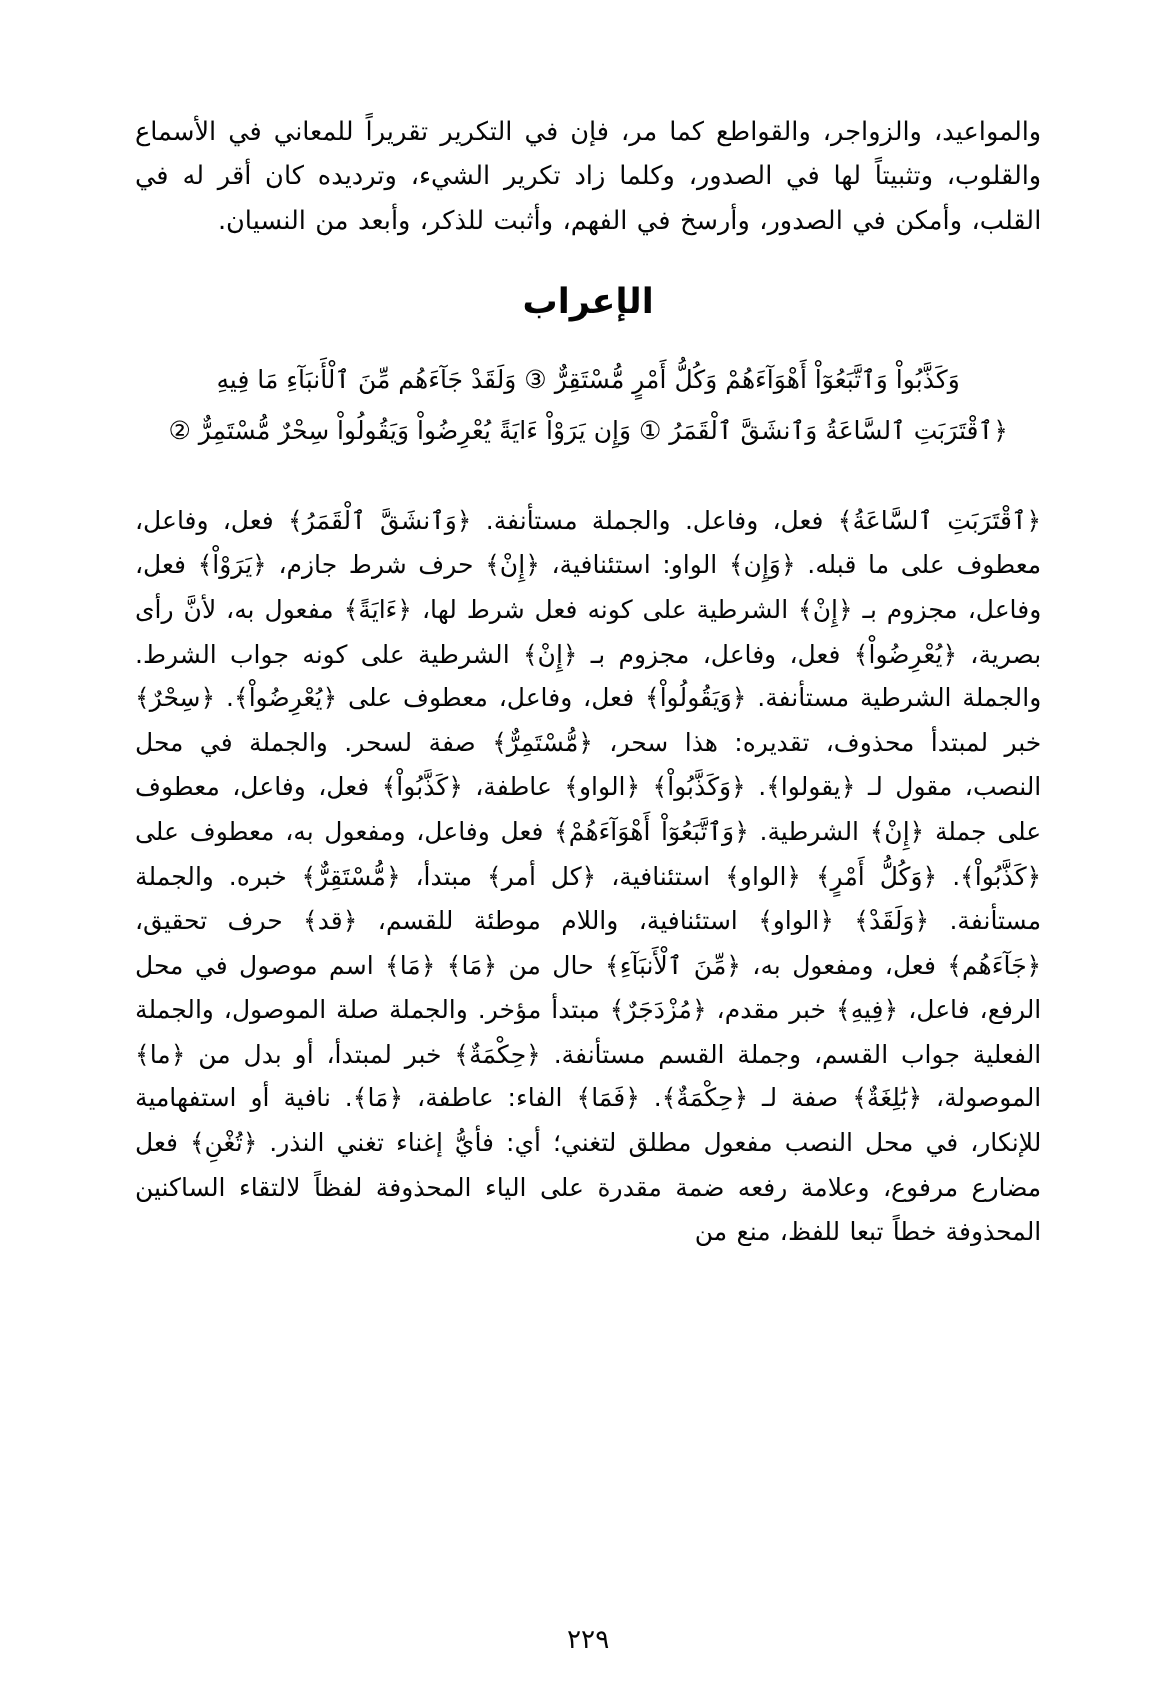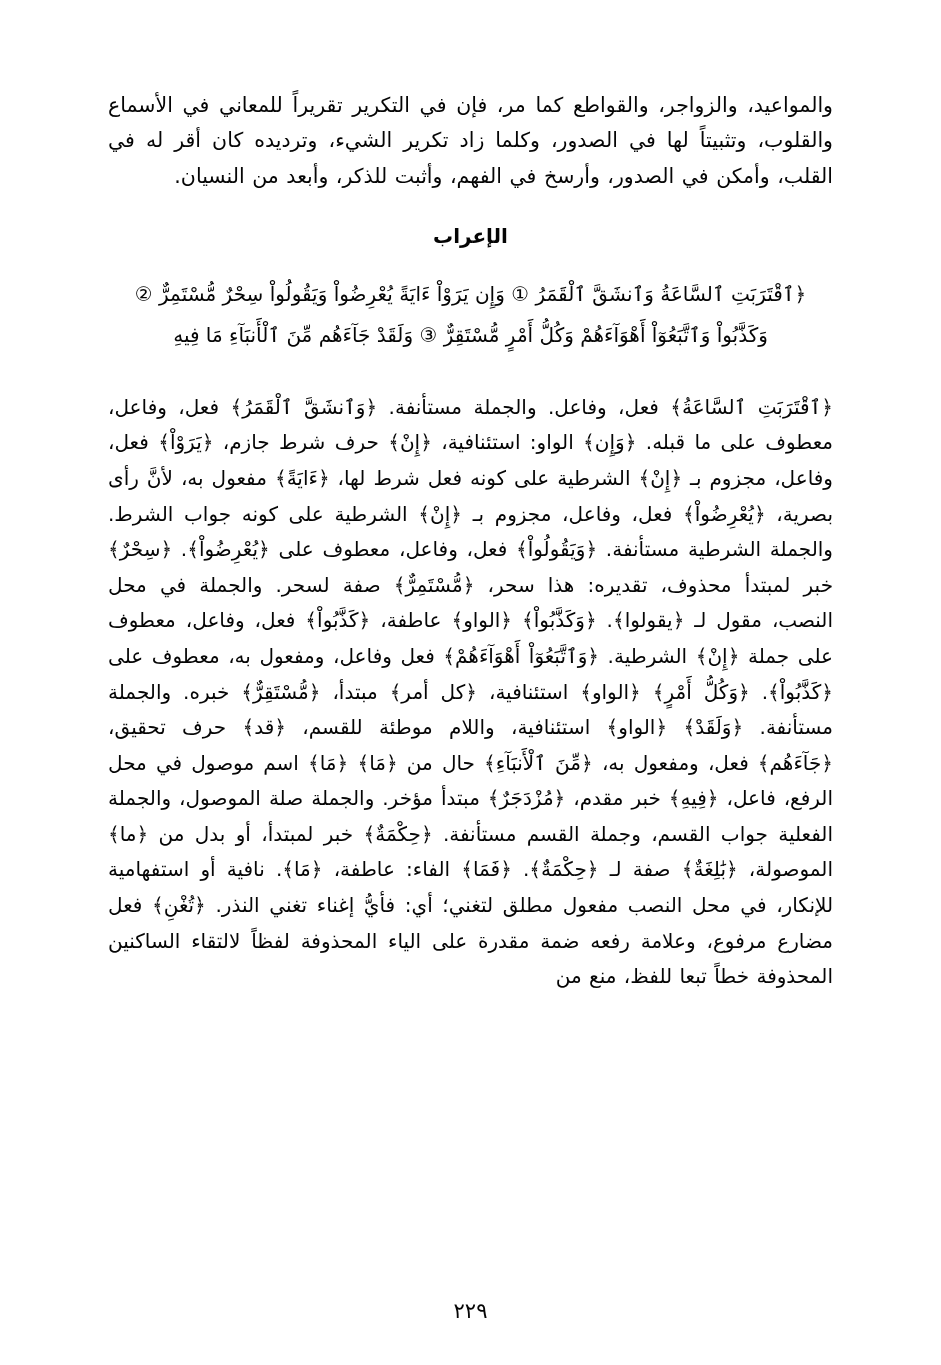--- a/index.html
+++ b/index.html
@@ -37,7 +37,7 @@
   }
   .section-title {
     text-align: center;
-    font-size: 20px;
+    font-size: 28px;
     font-weight: bold;
     margin: 30px 0 26px 0;
     letter-spacing: 0.5px;

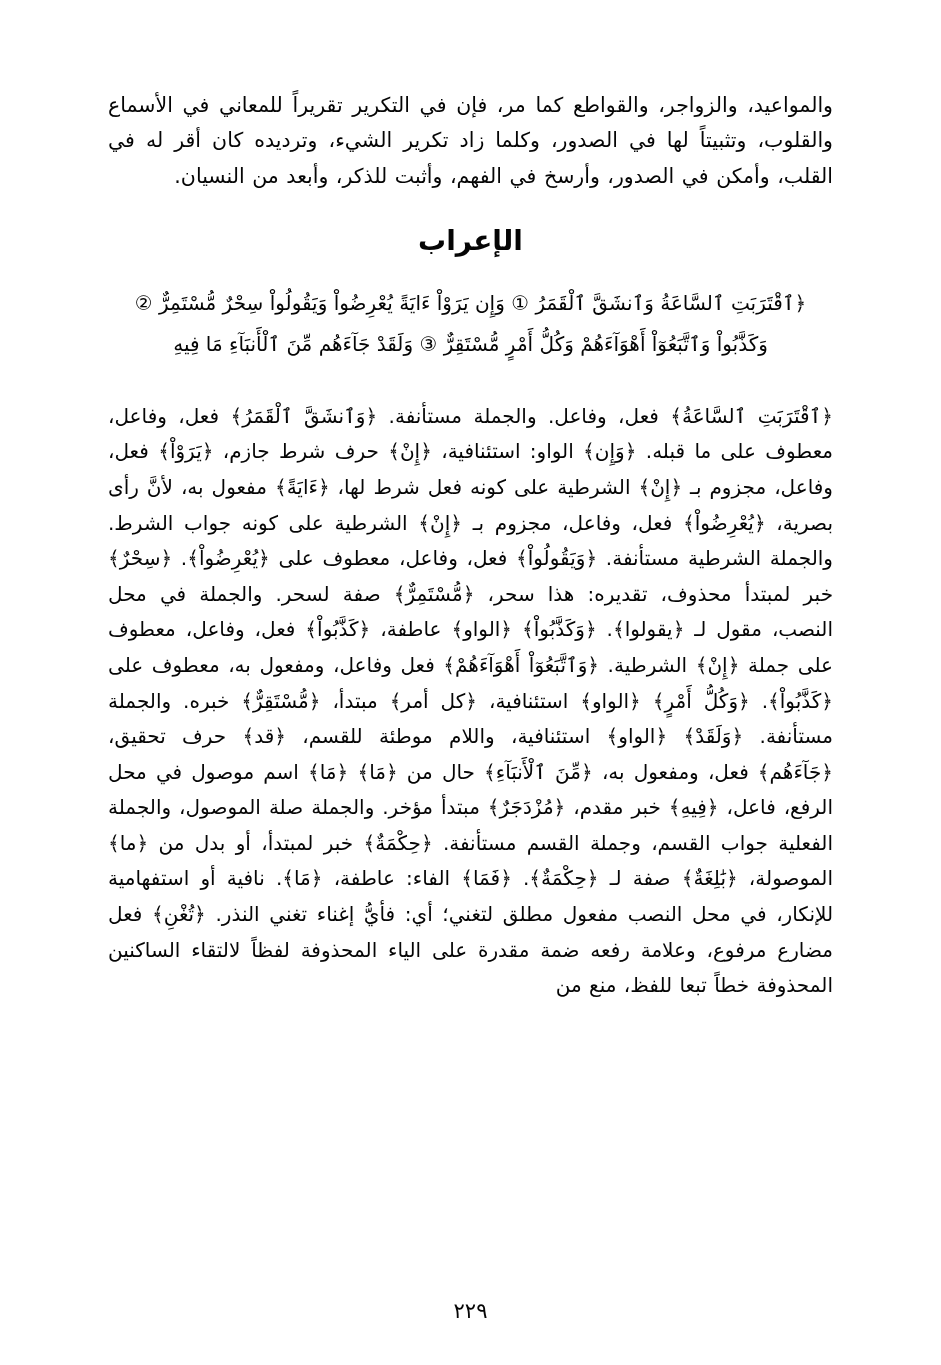--- a/index.html
+++ b/index.html
@@ -81,8 +81,8 @@
   <h2 class="section-title">الإعراب</h2>
 
   <div class="quran-block">
+    <span class="quran-line">وَكَذَّبُواْ وَٱتَّبَعُوٓاْ أَهْوَآءَهُمْ وَكُلُّ أَمْرٍ مُّسْتَقِرٌّ ③ وَلَقَدْ جَآءَهُم مِّنَ ٱلْأَنبَآءِ مَا فِيهِ</span>
     <span class="quran-line">﴿ٱقْتَرَبَتِ ٱلسَّاعَةُ وَٱنشَقَّ ٱلْقَمَرُ ① وَإِن يَرَوْاْ ءَايَةً يُعْرِضُواْ وَيَقُولُواْ سِحْرٌ مُّسْتَمِرٌّ ②</span>
-    <span class="quran-line">وَكَذَّبُواْ وَٱتَّبَعُوٓاْ أَهْوَآءَهُمْ وَكُلُّ أَمْرٍ مُّسْتَقِرٌّ ③ وَلَقَدْ جَآءَهُم مِّنَ ٱلْأَنبَآءِ مَا فِيهِ</span>
   </div>
 
   <p class="para body-text">﴿ٱقْتَرَبَتِ ٱلسَّاعَةُ﴾ فعل، وفاعل. والجملة مستأنفة. ﴿وَٱنشَقَّ ٱلْقَمَرُ﴾ فعل، وفاعل، معطوف على ما قبله. ﴿وَإِن﴾ الواو: استئنافية، ﴿إِنْ﴾ حرف شرط جازم، ﴿يَرَوْاْ﴾ فعل، وفاعل، مجزوم بـ ﴿إِنْ﴾ الشرطية على كونه فعل شرط لها، ﴿ءَايَةً﴾ مفعول به، لأنَّ رأى بصرية، ﴿يُعْرِضُواْ﴾ فعل، وفاعل، مجزوم بـ ﴿إِنْ﴾ الشرطية على كونه جواب الشرط. والجملة الشرطية مستأنفة. ﴿وَيَقُولُواْ﴾ فعل، وفاعل، معطوف على ﴿يُعْرِضُواْ﴾. ﴿سِحْرٌ﴾ خبر لمبتدأ محذوف، تقديره: هذا سحر، ﴿مُّسْتَمِرٌّ﴾ صفة لسحر. والجملة في محل النصب، مقول لـ ﴿يقولوا﴾. ﴿وَكَذَّبُواْ﴾ ﴿الواو﴾ عاطفة، ﴿كَذَّبُواْ﴾ فعل، وفاعل، معطوف على جملة ﴿إِنْ﴾ الشرطية. ﴿وَٱتَّبَعُوٓاْ أَهْوَآءَهُمْ﴾ فعل وفاعل، ومفعول به، معطوف على ﴿كَذَّبُواْ﴾. ﴿وَكُلُّ أَمْرٍ﴾ ﴿الواو﴾ استئنافية، ﴿كل أمر﴾ مبتدأ، ﴿مُّسْتَقِرٌّ﴾ خبره. والجملة مستأنفة. ﴿وَلَقَدْ﴾ ﴿الواو﴾ استئنافية، واللام موطئة للقسم، ﴿قد﴾ حرف تحقيق، ﴿جَآءَهُم﴾ فعل، ومفعول به، ﴿مِّنَ ٱلْأَنبَآءِ﴾ حال من ﴿مَا﴾ ﴿مَا﴾ اسم موصول في محل الرفع، فاعل، ﴿فِيهِ﴾ خبر مقدم، ﴿مُزْدَجَرٌ﴾ مبتدأ مؤخر. والجملة صلة الموصول، والجملة الفعلية جواب القسم، وجملة القسم مستأنفة. ﴿حِكْمَةٌ﴾ خبر لمبتدأ، أو بدل من ﴿ما﴾ الموصولة، ﴿بَٰلِغَةٌ﴾ صفة لـ ﴿حِكْمَةٌ﴾. ﴿فَمَا﴾ الفاء: عاطفة، ﴿مَا﴾. نافية أو استفهامية للإنكار، في محل النصب مفعول مطلق لتغني؛ أي: فأيُّ إغناء تغني النذر. ﴿تُغْنِ﴾ فعل مضارع مرفوع، وعلامة رفعه ضمة مقدرة على الياء المحذوفة لفظاً لالتقاء الساكنين المحذوفة خطاً تبعا للفظ، منع من</p>

